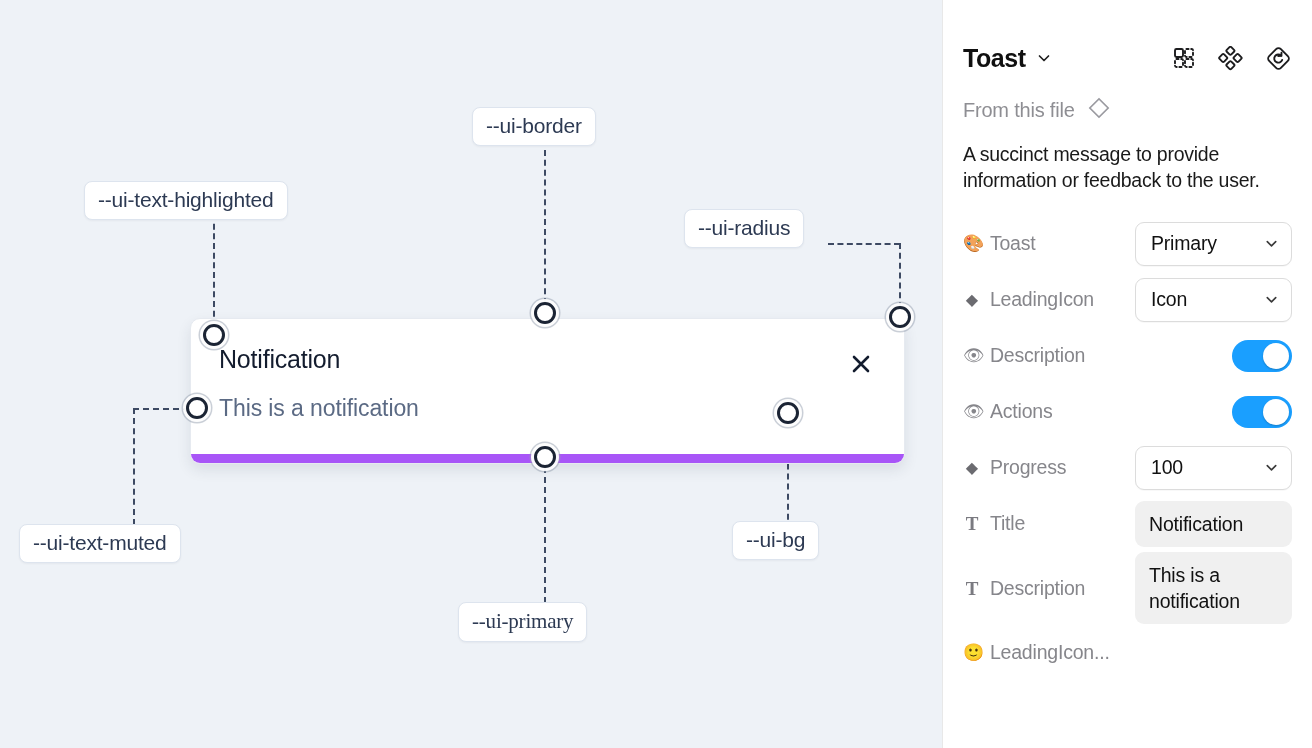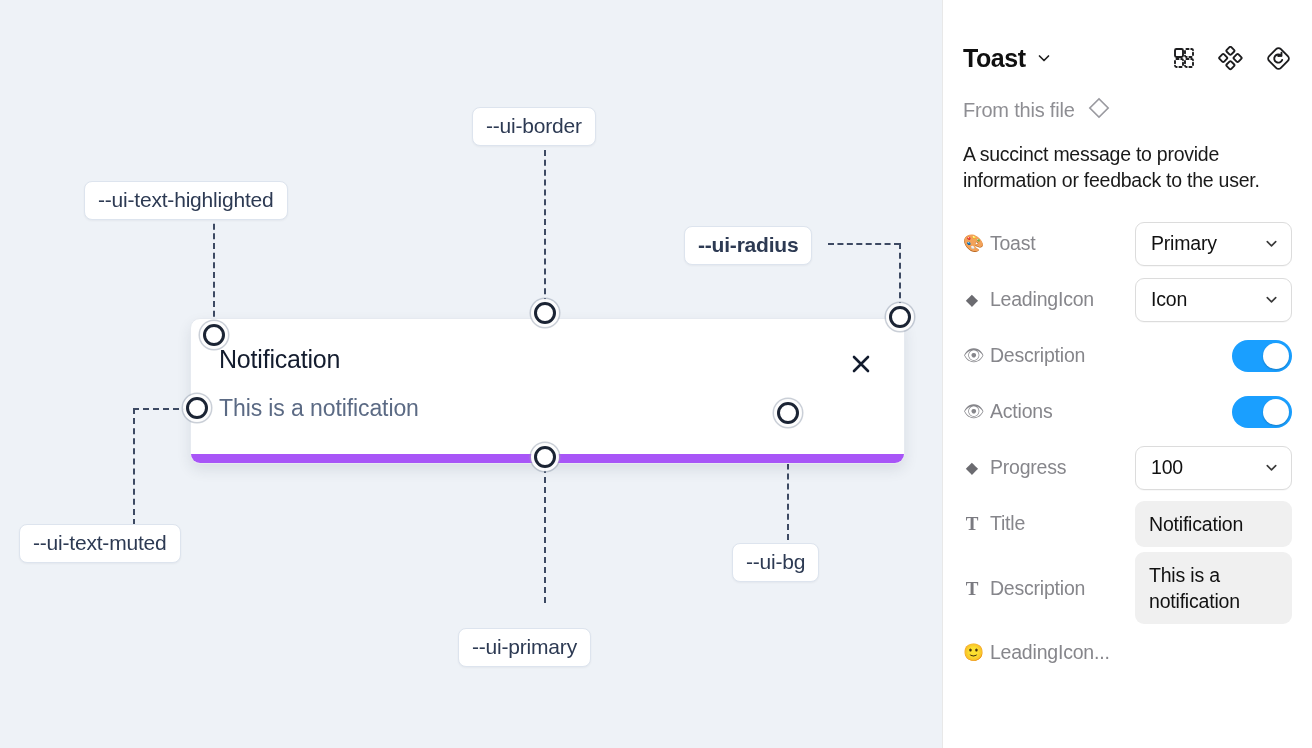--- a/index.html
+++ b/index.html
@@ -230,7 +230,7 @@
 
     <div class="pill" style="left:84px; top:181px;">--ui-text-highlighted</div>
     <div class="pill" style="left:472px; top:107px;text-align:right;">--ui-border</div>
-    <div class="pill" style="left:684px; top:226px;font-weight:bold;">--ui-radius</div>
+    <div class="pill" style="left:684px; top:209px;">--ui-radius</div>
     <div class="pill" style="left:19px; top:524px;">--ui-text-muted</div>
     <div class="pill" style="left:458px; top:628px;">--ui-primary</div>
     <div class="pill" style="left:732px; top:543px;">--ui-bg</div>

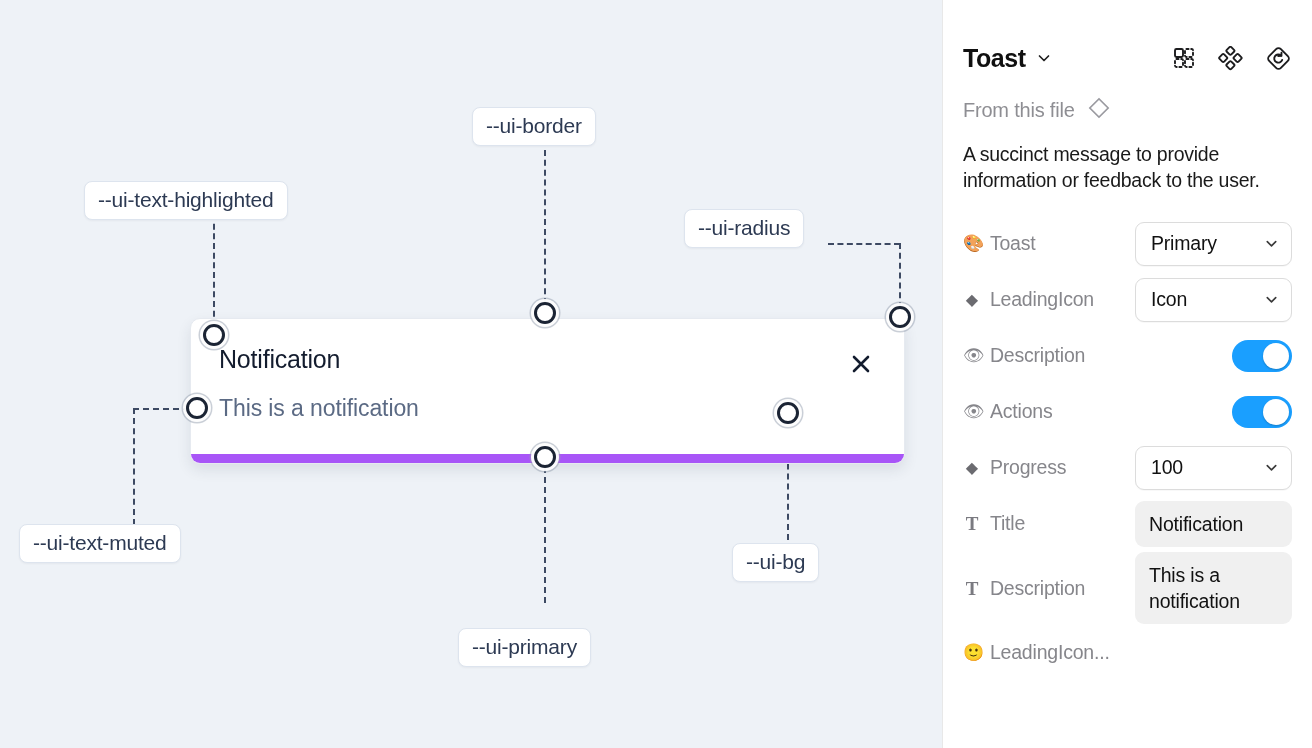--- a/index.html
+++ b/index.html
@@ -233,7 +233,7 @@
     <div class="pill" style="left:684px; top:209px;">--ui-radius</div>
     <div class="pill" style="left:19px; top:524px;">--ui-text-muted</div>
     <div class="pill" style="left:458px; top:628px;">--ui-primary</div>
-    <div class="pill" style="left:732px; top:543px;">--ui-bg</div>
+    <div class="pill" style="left:732px; top:521px;">--ui-bg</div>
   </div>
 
   <div id="panel">

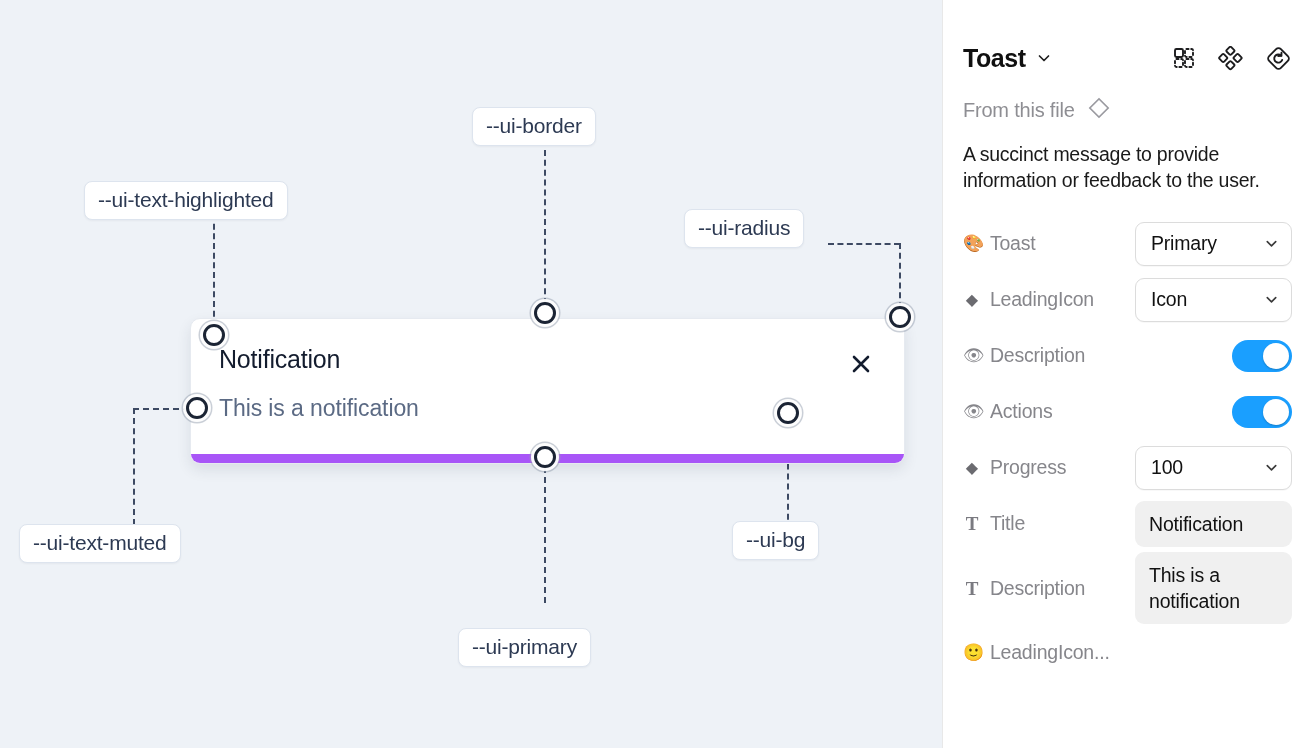--- a/index.html
+++ b/index.html
@@ -232,7 +232,7 @@
     <div class="pill" style="left:472px; top:107px;text-align:right;">--ui-border</div>
     <div class="pill" style="left:684px; top:209px;">--ui-radius</div>
     <div class="pill" style="left:19px; top:524px;">--ui-text-muted</div>
-    <div class="pill" style="left:458px; top:628px;">--ui-primary</div>
+    <div class="pill" style="left:458px; top:602px;font-family:Liberation Serif, serif;">--ui-primary</div>
     <div class="pill" style="left:732px; top:521px;">--ui-bg</div>
   </div>
 

